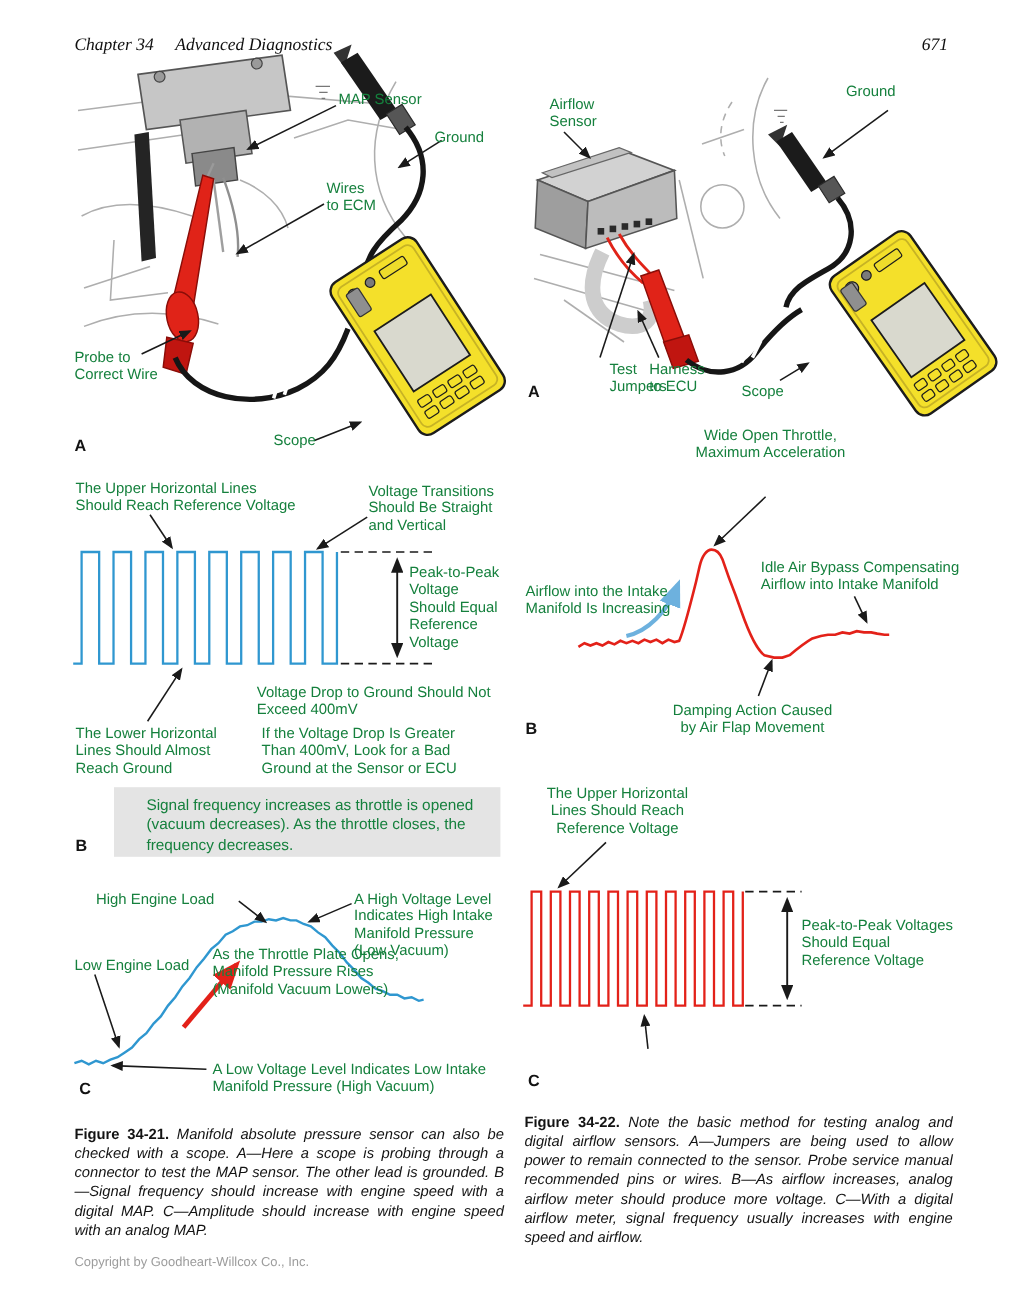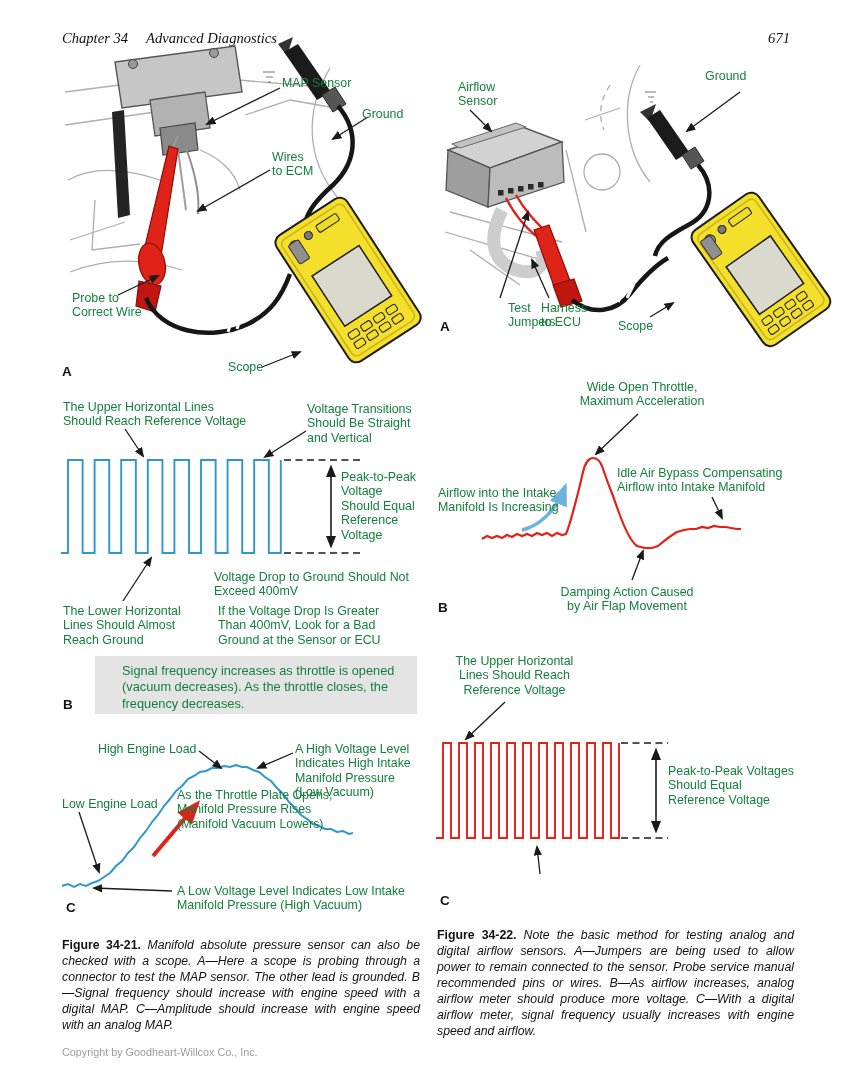--- a/index.html
+++ b/index.html
@@ -116,7 +116,7 @@
   <div class="lbl" style="left:362px;top:107px;">Ground</div>
   <div class="lbl" style="left:272px;top:150px;">Wires
 to ECM</div>
-  <div class="lbl" style="left:72px;top:291px;">Probe to
+  <div class="lbl" style="left:62px;top:291px;">Probe to
 Correct Wire</div>
   <div class="lbl" style="left:228px;top:360px;">Scope</div>
   <div class="panel" style="left:62px;top:364px;">A</div>

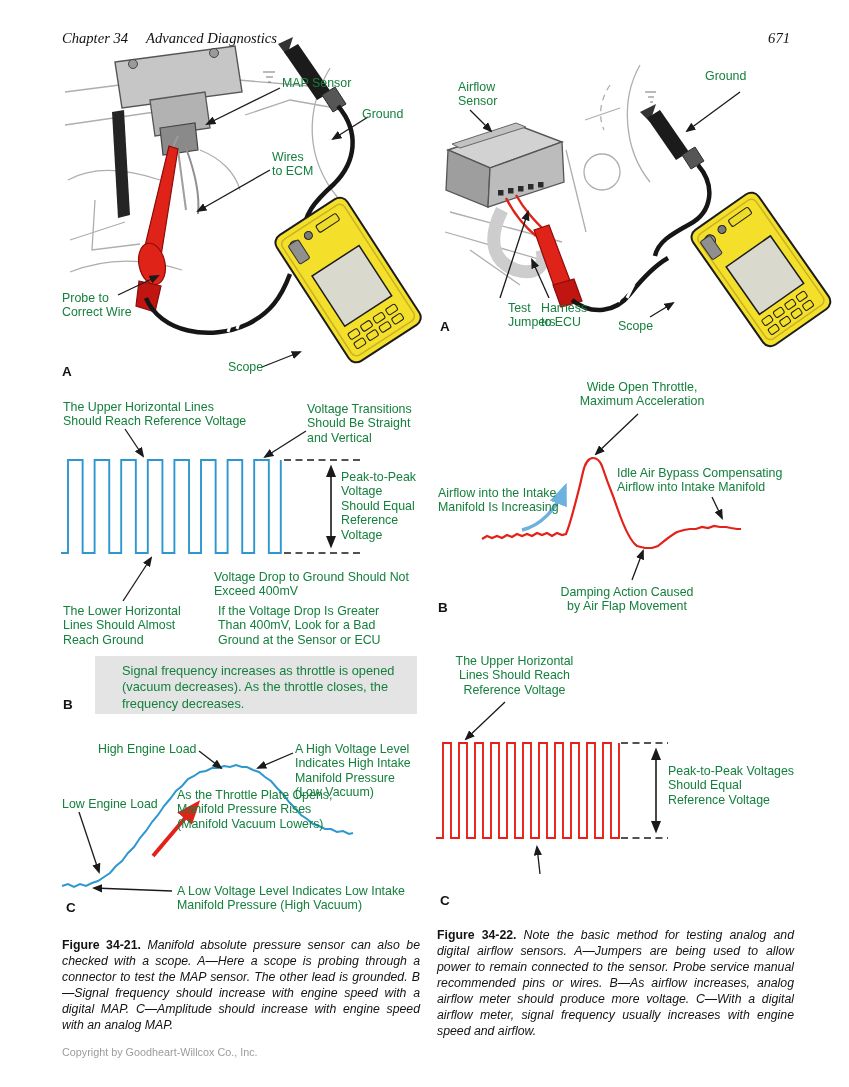--- a/index.html
+++ b/index.html
@@ -312,7 +312,7 @@
       <path d="M632,580 L643,551" marker-end="url(#ah-rb)"></path>
     </g>
   </svg>
-  <div class="lbl ctr" style="left:577px;top:380px;width:130px;">Wide Open Throttle,
+  <div class="lbl ctr" style="left:577px;top:356px;width:130px;">Wide Open Throttle,
 Maximum Acceleration</div>
   <div class="lbl" style="left:617px;top:466px;">Idle Air Bypass Compensating
 Airflow into Intake Manifold</div>

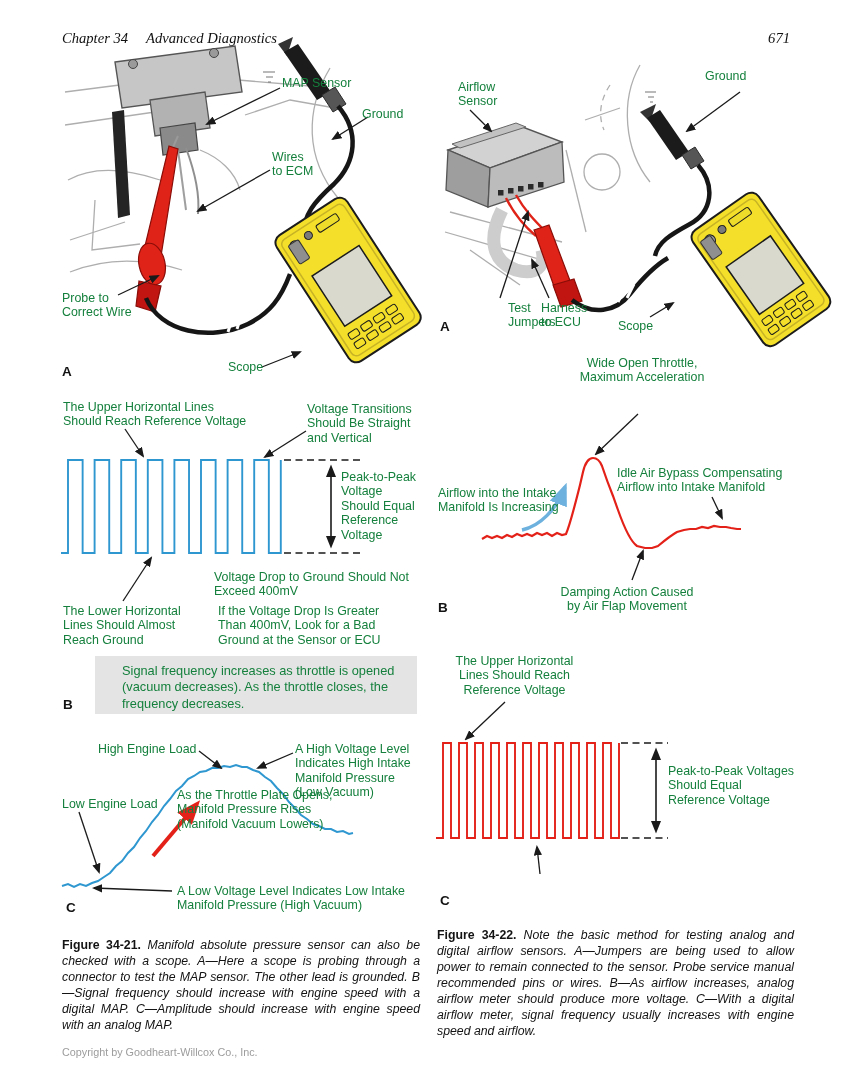--- a/index.html
+++ b/index.html
@@ -314,7 +314,7 @@
   </svg>
   <div class="lbl ctr" style="left:577px;top:356px;width:130px;">Wide Open Throttle,
 Maximum Acceleration</div>
-  <div class="lbl" style="left:617px;top:466px;">Idle Air Bypass Compensating
+  <div class="lbl" style="left:634px;top:466px;">Idle Air Bypass Compensating
 Airflow into Intake Manifold</div>
   <div class="lbl" style="left:438px;top:486px;">Airflow into the Intake
 Manifold Is Increasing</div>

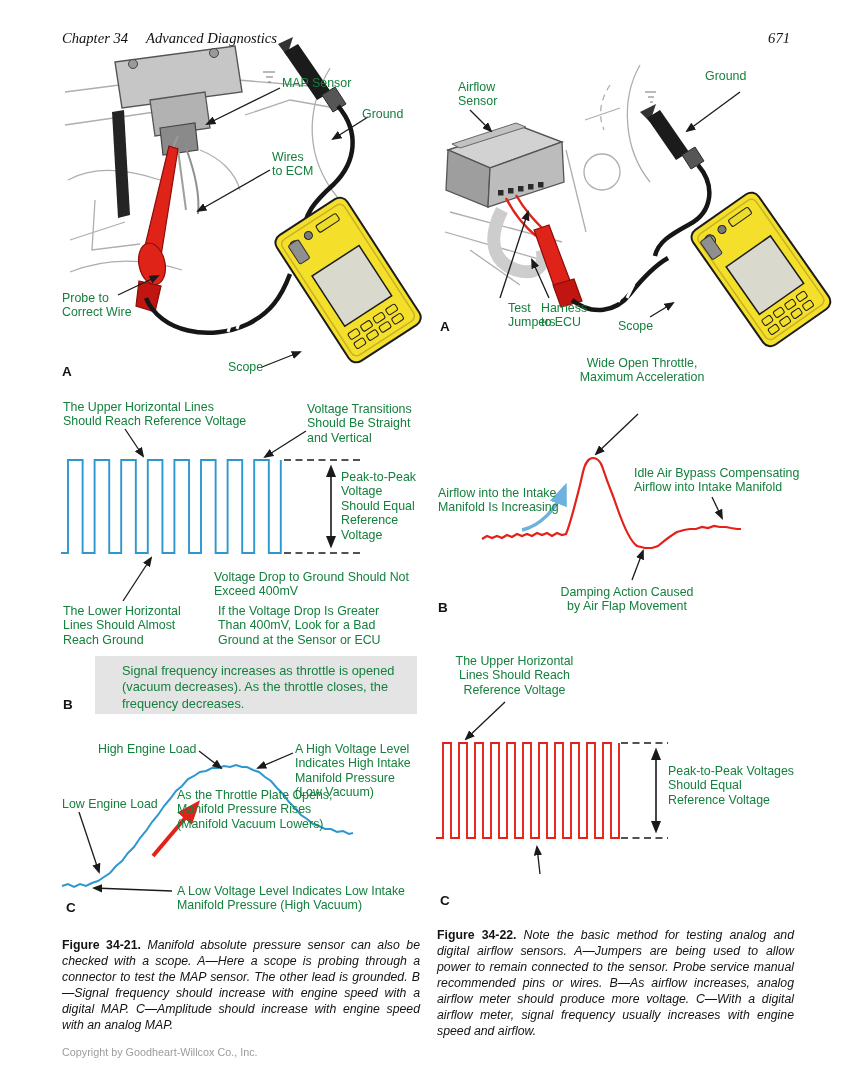--- a/index.html
+++ b/index.html
@@ -182,7 +182,7 @@
       <path d="M172,891 L94,888" marker-end="url(#ah-lc)"></path>
     </g>
   </svg>
-  <div class="lbl" style="left:98px;top:742px;text-align:center;">High Engine Load</div>
+  <div class="lbl" style="left:80px;top:742px;text-align:center;">High Engine Load</div>
   <div class="lbl" style="left:295px;top:742px;">A High Voltage Level
 Indicates High Intake
 Manifold Pressure

